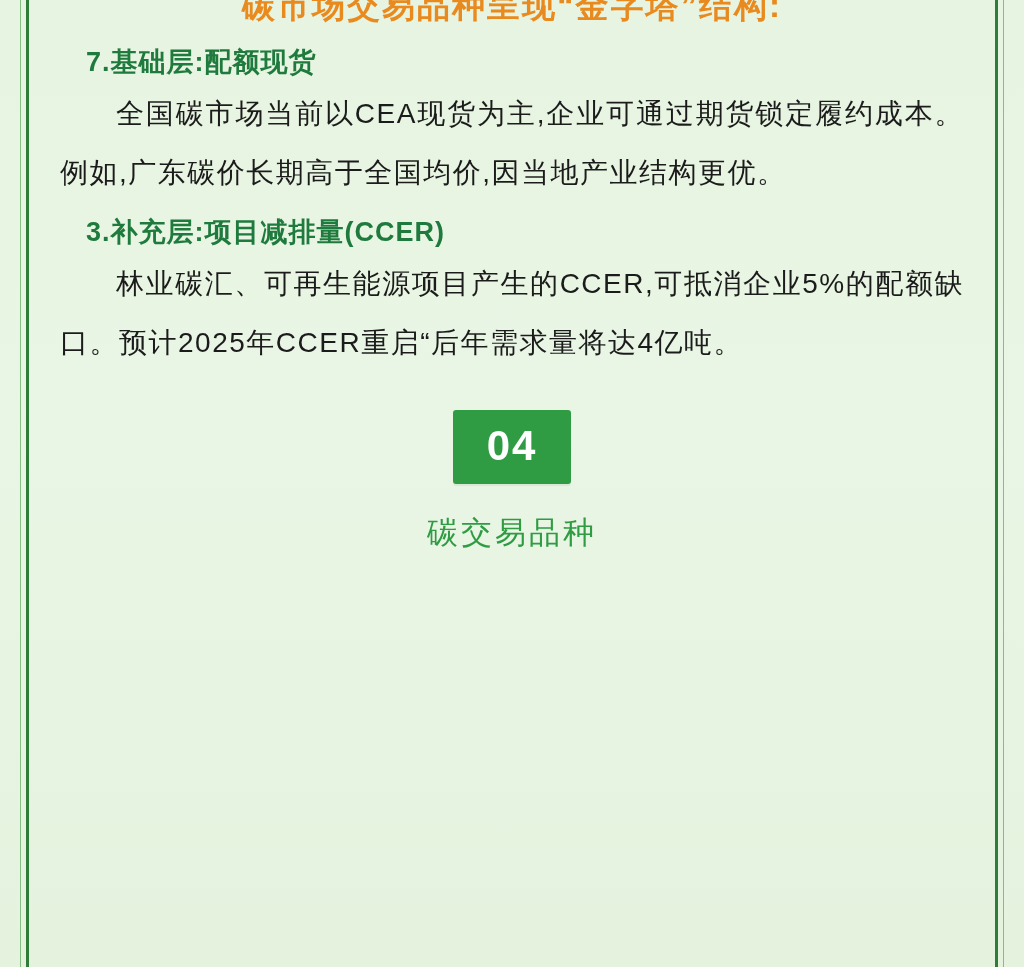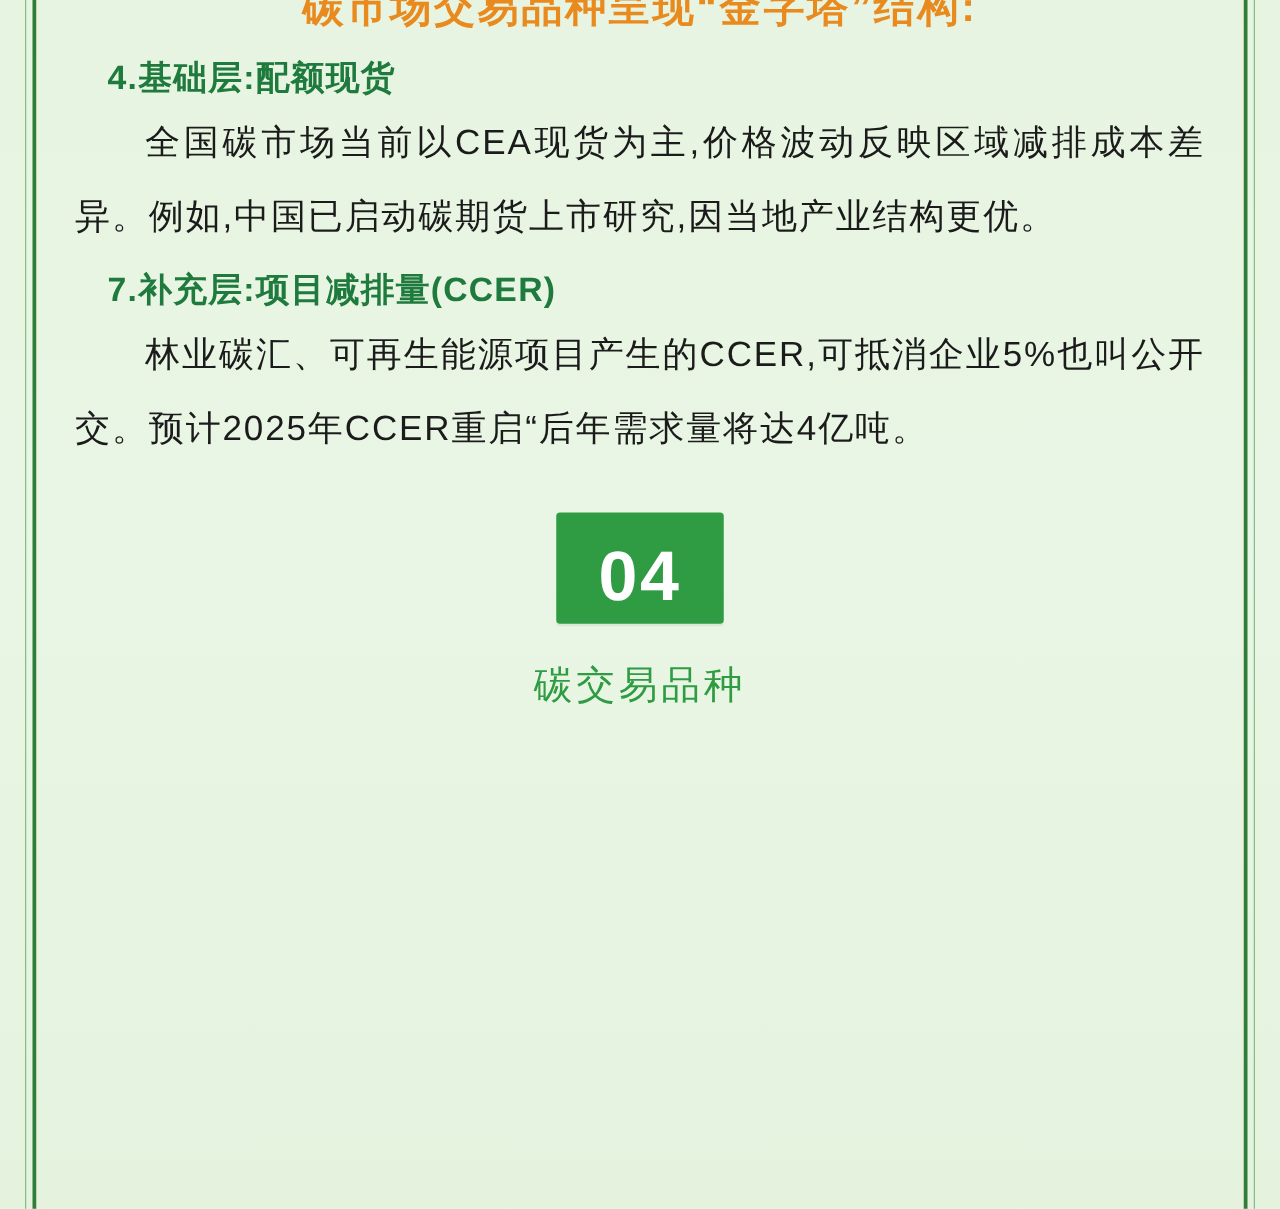--- a/index.html
+++ b/index.html
@@ -119,7 +119,7 @@
 
     <h1 class="heading-top">碳市场交易品种呈现“金字塔”结构:</h1>
 
-    <h2 class="sub-heading">4.基础层:配额现货</h2>
+    <h2 class="sub-heading">7.基础层:配额现货</h2>
     <p class="body-text">全国碳市场当前以CEA现货为主,价格波动反映区域减排成本差异。例如,中国已启动碳期货上市研究,因当地产业结构更优。</p>
 
     <div class="spacer-sm"></div>

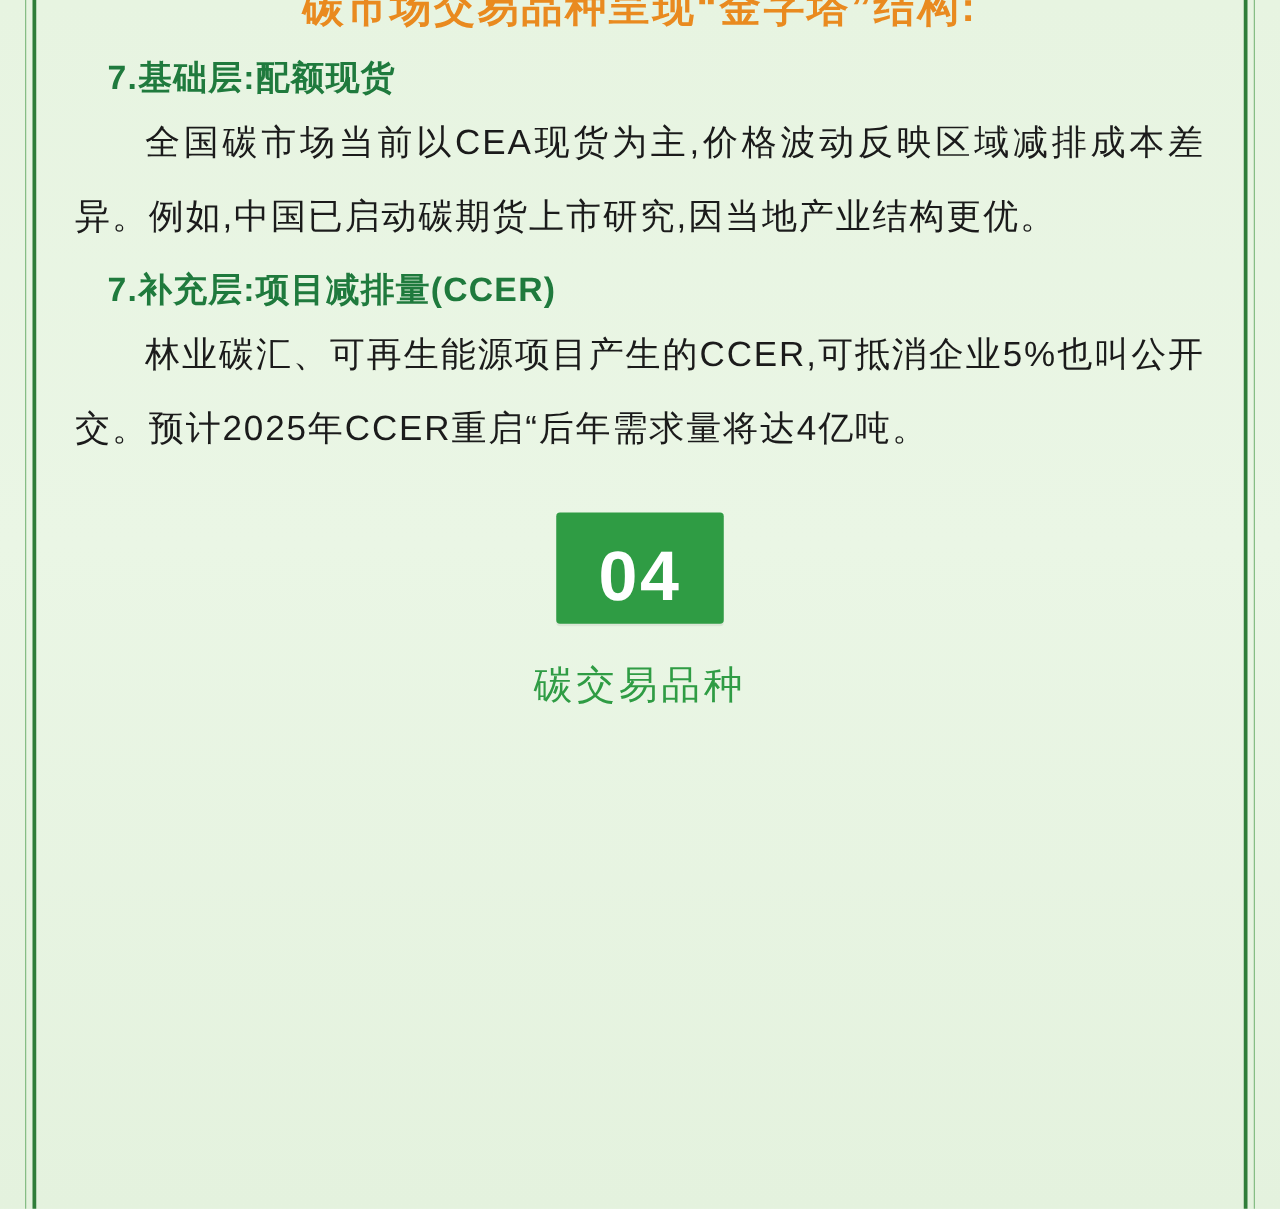--- a/index.html
+++ b/index.html
@@ -120,7 +120,7 @@
     <h1 class="heading-top">碳市场交易品种呈现“金字塔”结构:</h1>
 
     <h2 class="sub-heading">7.基础层:配额现货</h2>
-    <p class="body-text">全国碳市场当前以CEA现货为主,价格波动反映区域减排成本差异。例如,中国已启动碳期货上市研究,因当地产业结构更优。</p>
+    <p class="body-text">全国碳市场当前以CEA现货为主,企业可通过期货锁定履约成本。例如,广东碳价长期高于全国均价,因当地产业结构更优。</p>
 
     <div class="spacer-sm"></div>
 

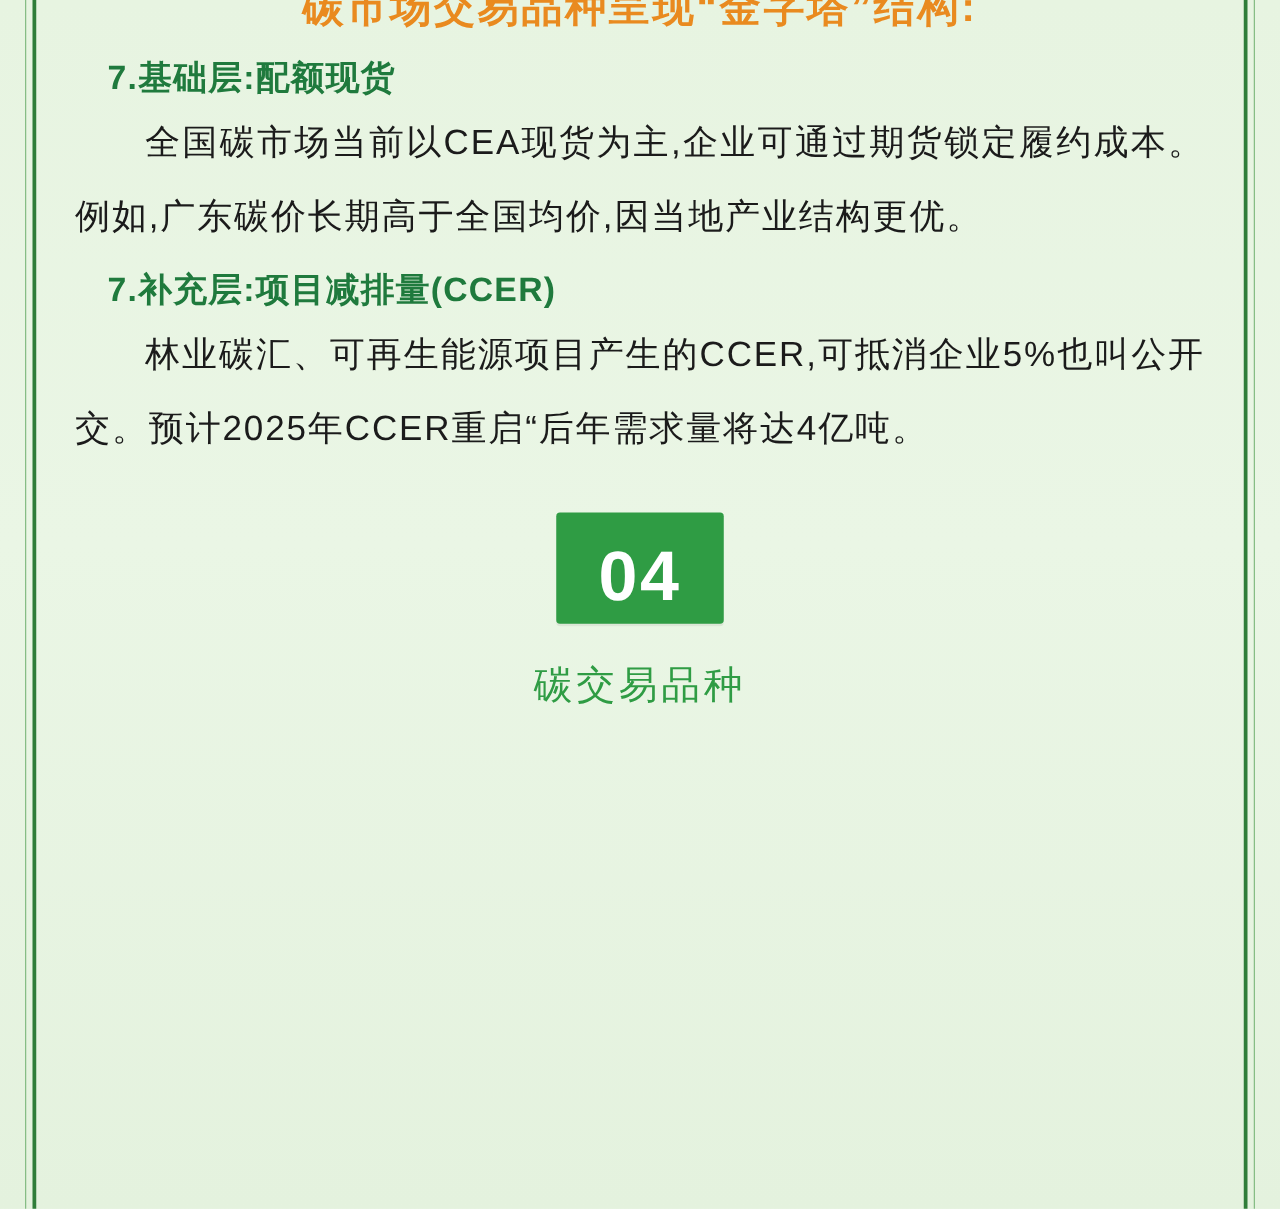--- a/index.html
+++ b/index.html
@@ -127,7 +127,7 @@
 
     <div class="spacer-sm"></div>
 
-    <h2 class="sub-heading">7.补充层:项目减排量(CCER)</h2>
+    <h2 class="sub-heading">3.补充层:项目减排量(CCER)</h2>
     <p class="body-text">林业碳汇、可再生能源项目产生的CCER,可抵消企业5%也叫公开交。预计2025年CCER重启“后年需求量将达4亿吨。</p>
 
     <div class="badge-wrap">

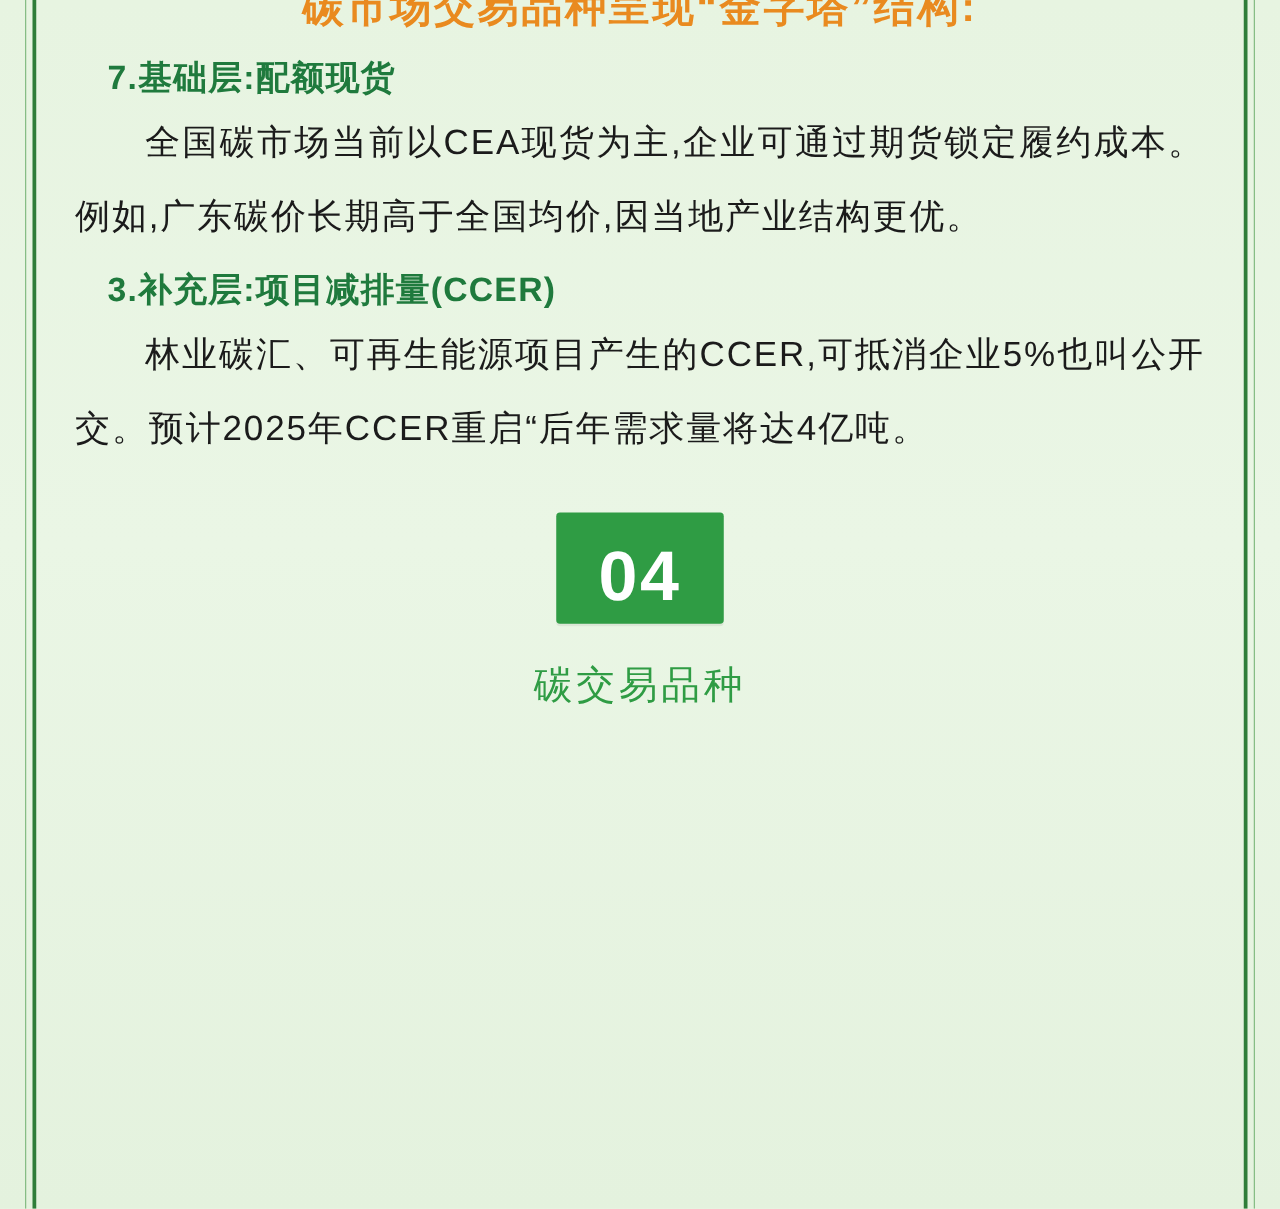--- a/index.html
+++ b/index.html
@@ -128,7 +128,7 @@
     <div class="spacer-sm"></div>
 
     <h2 class="sub-heading">3.补充层:项目减排量(CCER)</h2>
-    <p class="body-text">林业碳汇、可再生能源项目产生的CCER,可抵消企业5%也叫公开交。预计2025年CCER重启“后年需求量将达4亿吨。</p>
+    <p class="body-text">林业碳汇、可再生能源项目产生的CCER,可抵消企业5%的配额缺口。预计2025年CCER重启“后年需求量将达4亿吨。</p>
 
     <div class="badge-wrap">
       <span class="badge">04</span>

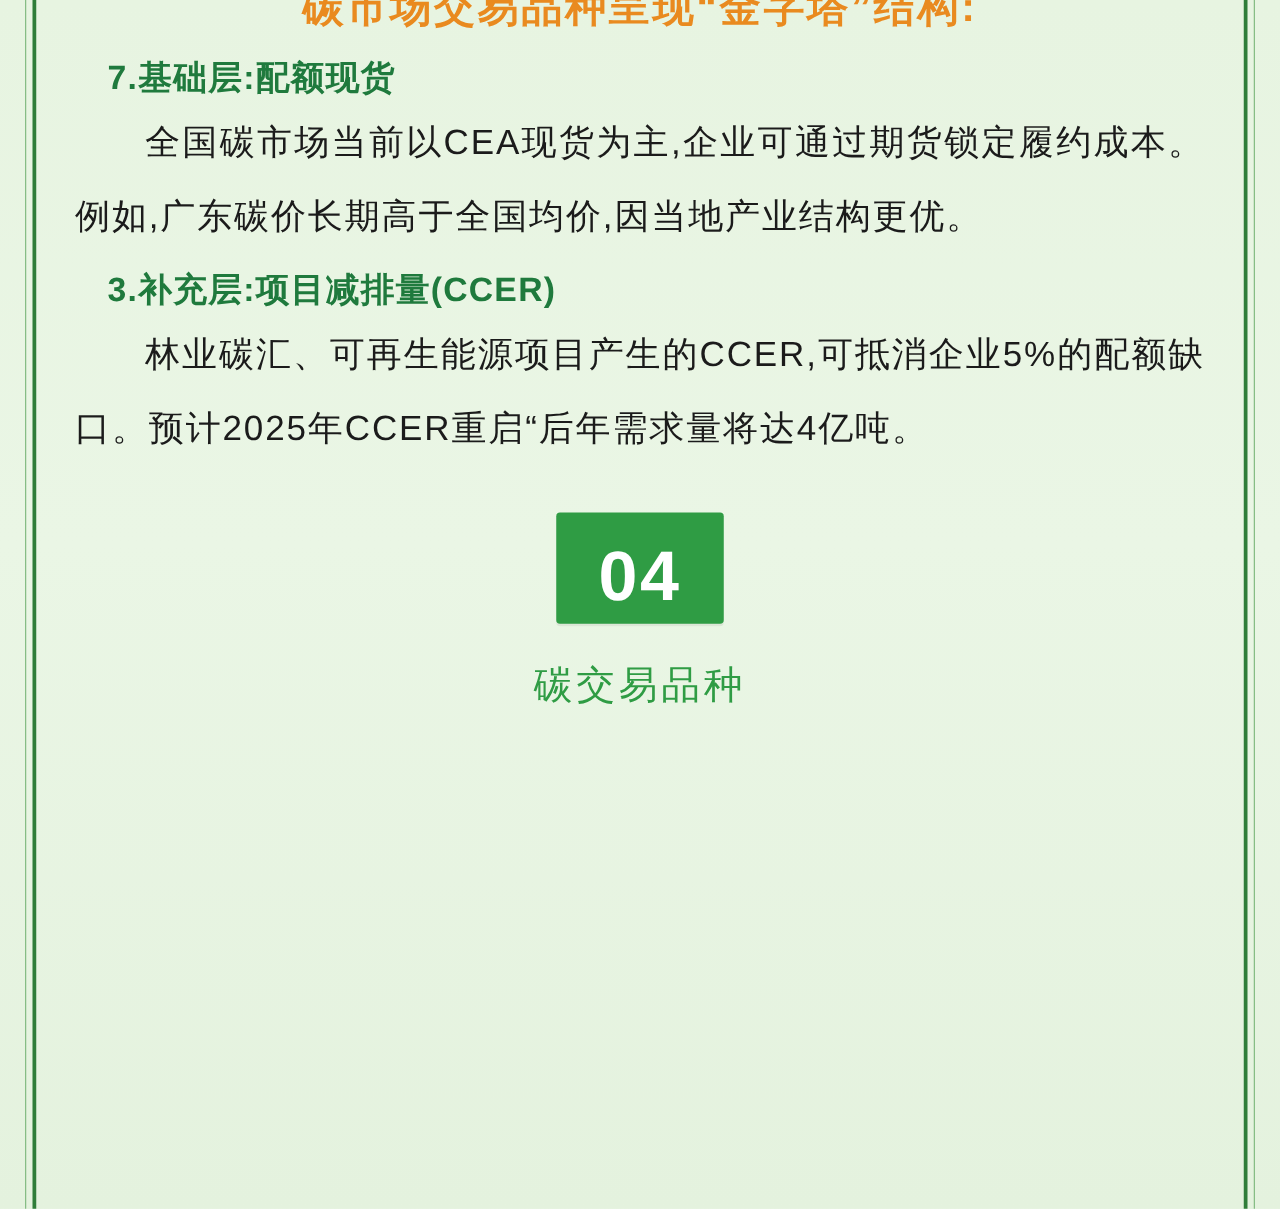--- a/index.html
+++ b/index.html
@@ -85,10 +85,10 @@
     display: inline-block;
     background: #2f9c44;
     color: #ffffff;
-    font-size: 56px;
+    font-size: 42px;
     font-weight: bold;
     letter-spacing: 2px;
-    padding: 27px 34px 14px 34px;
+    padding: 12px 34px 14px 34px;
     border-radius: 3px;
     box-shadow: 0 2px 0 rgba(0,0,0,0.06);
     line-height: 48px;

